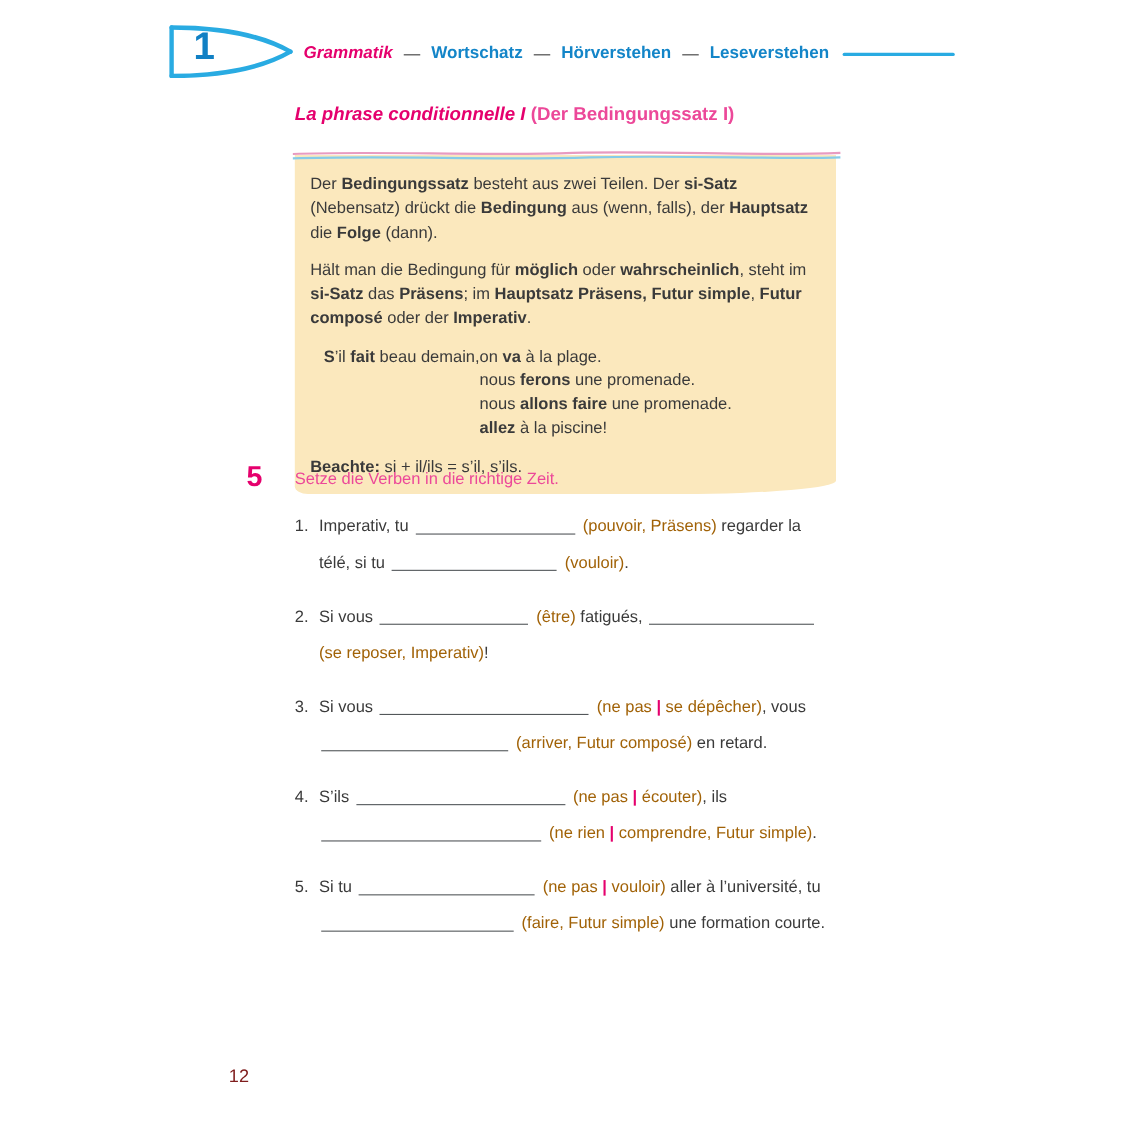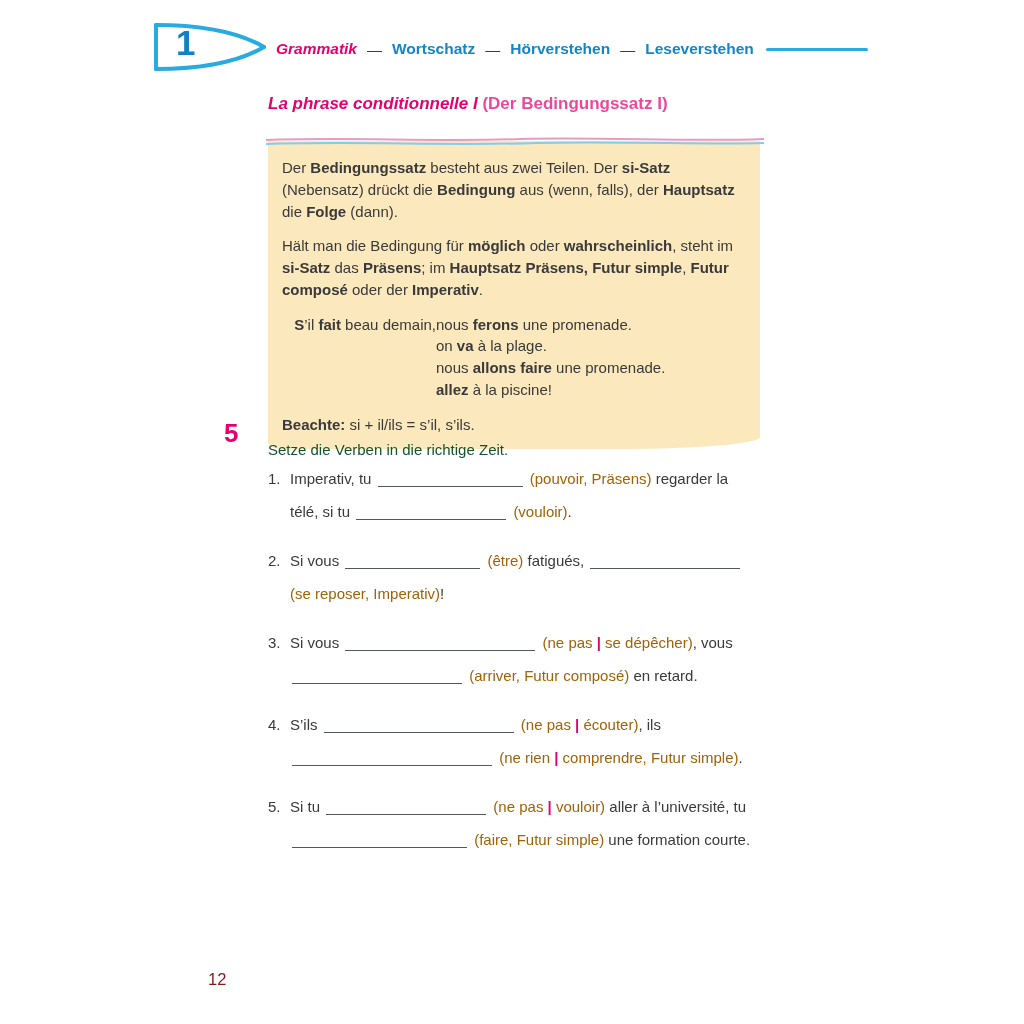--- a/index.html
+++ b/index.html
@@ -89,8 +89,8 @@
     <div class="example">
       <div class="ex-left" id="ex-left"><span class="seg-b">S</span><span class="seg-n">’il </span><span class="seg-b">fait</span><span class="seg-n"> beau demain,</span></div>
       <div class="ex-right" id="ex-right">
+          <div><span class="seg-n">on </span><span class="seg-b">va</span><span class="seg-n"> à la plage.</span></div>
           <div><span class="seg-n">nous </span><span class="seg-b">ferons</span><span class="seg-n"> une promenade.</span></div>
-          <div><span class="seg-n">on </span><span class="seg-b">va</span><span class="seg-n"> à la plage.</span></div>
           <div><span class="seg-n">nous </span><span class="seg-b">allons faire</span><span class="seg-n"> une promenade.</span></div>
           <div><span class="seg-b">allez</span><span class="seg-n"> à la piscine!</span></div>
         </div>

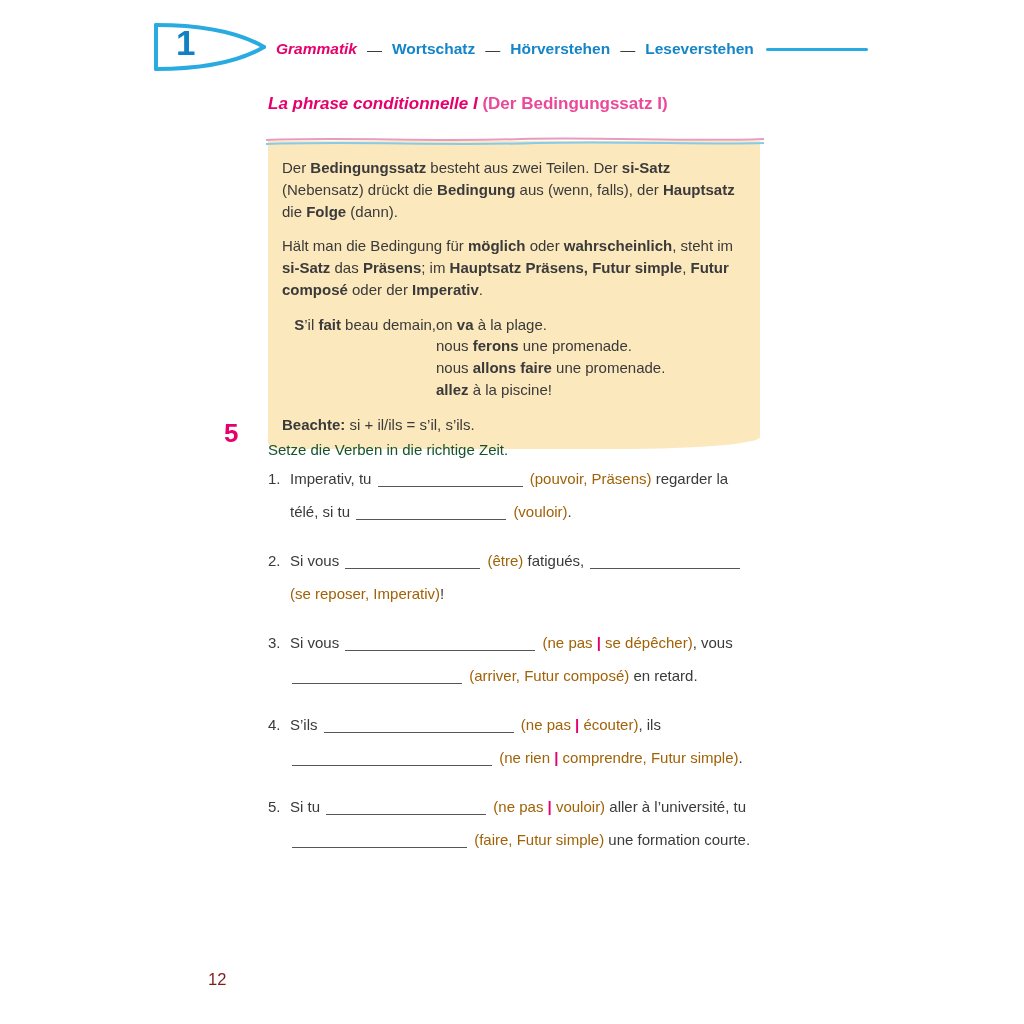--- a/index.html
+++ b/index.html
@@ -42,7 +42,7 @@
 
   
   .ex-num{position:absolute;left:224px;top:418px;font-size:26px;font-weight:800;color:#e5006d;}
-  .ex-instruction{position:absolute;left:268px;top:441px;font-size:15px;color:#14532d;}
+  .ex-instruction{position:absolute;left:268px;top:427px;font-size:15px;color:#ec4899;}
   .items{position:absolute;left:268px;top:462px;width:530px;font-size:15px;}
   .item{margin-bottom:16px;}
   .item-line{line-height:33px;white-space:nowrap;}

